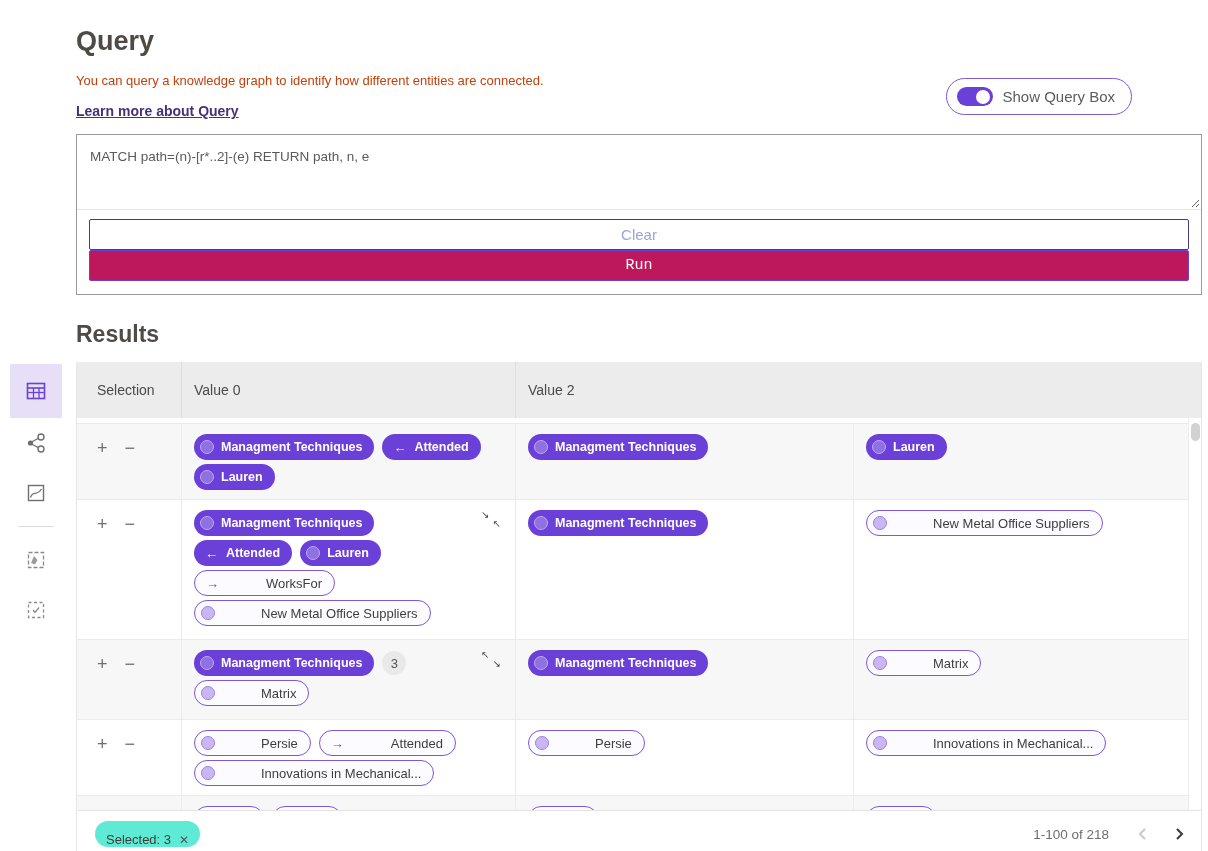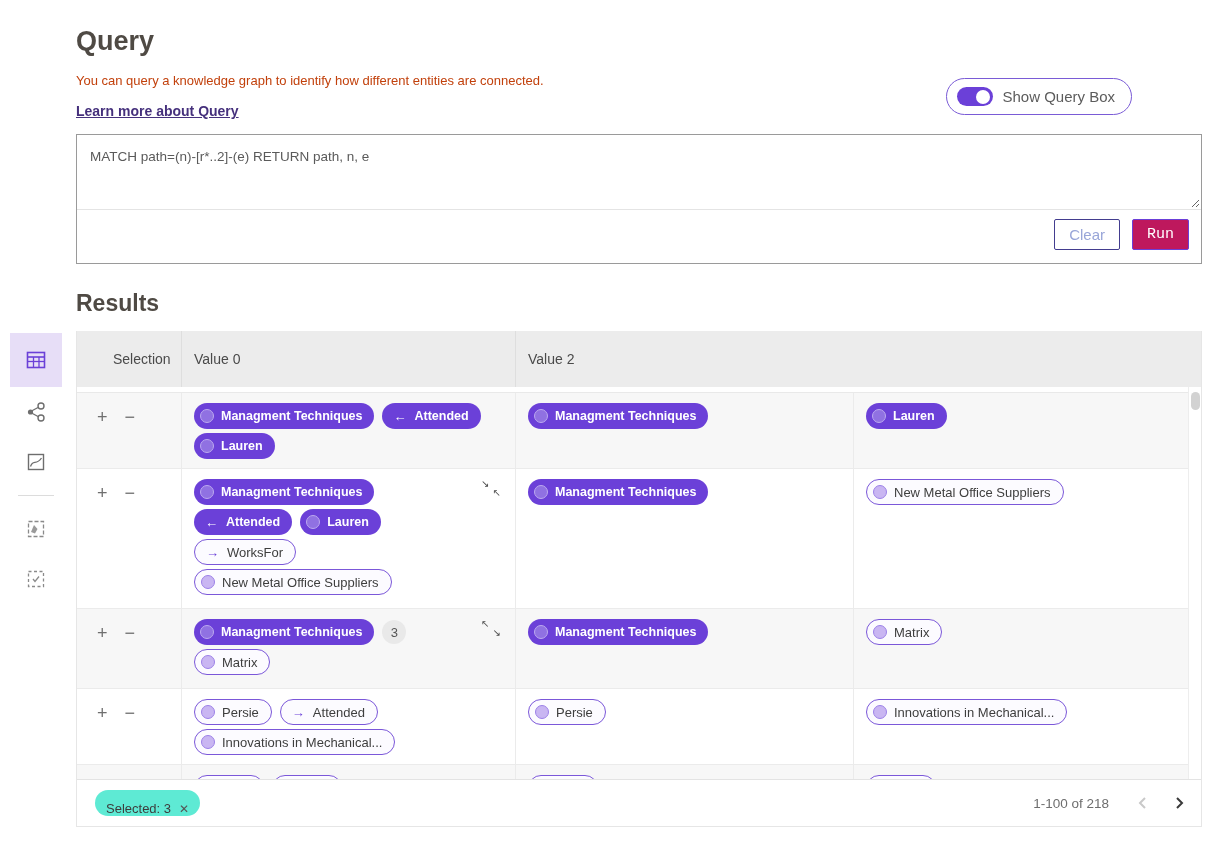--- a/index.html
+++ b/index.html
@@ -21,7 +21,7 @@
   .query-box { margin:14px 0 0 76px; width:1126px; border:1px solid #9a9a9a; background:#fff; }
   .query-box textarea { display:block; width:calc(100% - 2px); margin:1px; height:72px; border:none; outline:none; resize:vertical;
     font-family:"Liberation Sans", sans-serif; font-size:13.5px; color:#5a5a5a; padding:13px 12px; }
-  .query-actions { border-top:1px solid #e4e4e4; display:flex; justify-content:flex-end; gap:12px; padding:9px 12px 13px; }
+  .query-actions { border-top:1px solid #e4e4e4; display:flex; justify-content:flex-end; padding:9px 12px 13px;flex-direction:column; }
   .btn { font-family:"Liberation Sans", sans-serif; font-size:15px; padding:6px 14px; cursor:pointer; border-radius:2px; }
   .btn-clear { background:#fff; border:1px solid #433d8f; color:#98a5d8; }
   .btn-run { background:#be185d; border:1px solid #6b3fd8; color:#fff;font-family:Liberation Mono, monospace; }

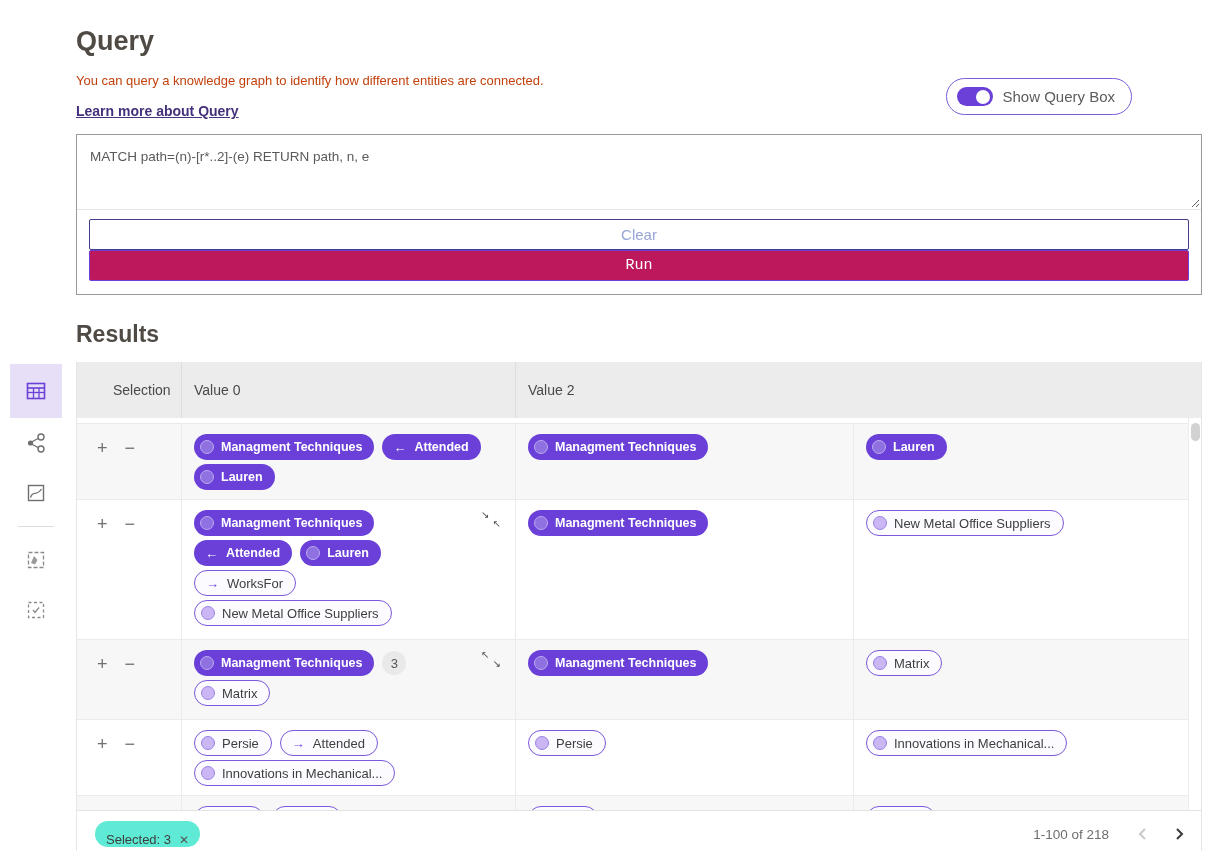--- a/index.html
+++ b/index.html
@@ -39,7 +39,7 @@
   .thead { display:grid; grid-template-columns:104px 334px 338px 1fr; background:#ececec; height:56px; align-items:center;
            font-size:14px; color:#4a4a4a; }
   .thead .hcell { padding-left:12px; }
-  .thead .hcell:first-child { padding-left:36px; }
+  .thead .hcell:first-child { padding-left:20px; }
   .thead .hcell + .hcell { border-left:1px solid #dedede; height:100%; display:flex; align-items:center; }
 
   .tbody { position:relative; height:392px; overflow:hidden; background:#fff; }

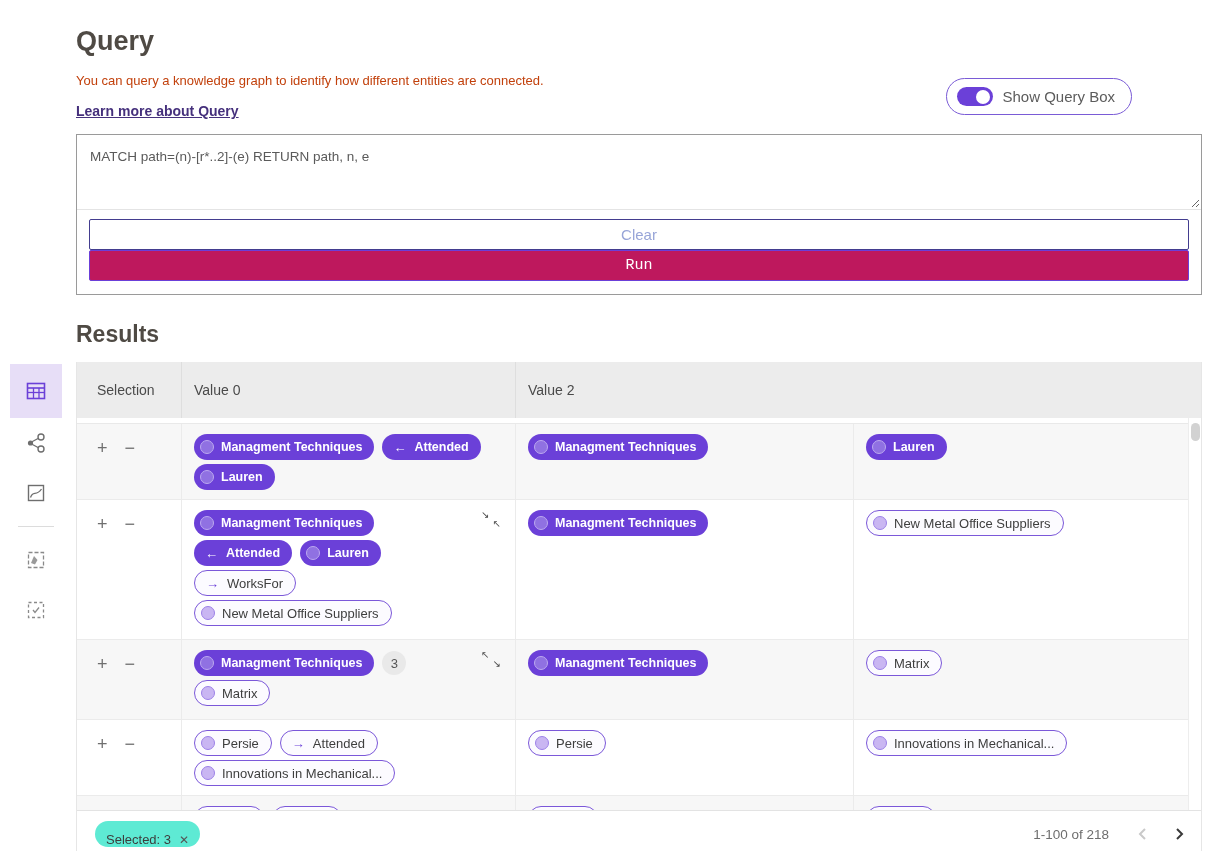--- a/index.html
+++ b/index.html
@@ -54,7 +54,7 @@
 
   .pill { display:inline-flex; align-items:center; height:26px; border-radius:13px; padding:0 12px 0 6px; margin-right:8px; white-space:nowrap; cursor:pointer; }
   .pill.filled { background:#6b40d8; color:#fff; font-weight:700; font-size:12.5px; }
-  .pill.outline { background:#fcfbff; border:1.5px solid #7b57d9; color:#3e3e3e; font-size:13px; }
+  .pill.outline { background:#fcfbff; border:1.5px solid #7b57d9; color:#3e3e3e; font-size:13px;gap:39px; }
   .pill .dot { width:14px; height:14px; border-radius:50%; margin-right:7px; flex:none; }
   .pill.filled .dot { background:#9071e2; border:1px solid #bca9ef; }
   .pill.outline .dot { background:#c9b6f2; border:1px solid #9d81e8; }

